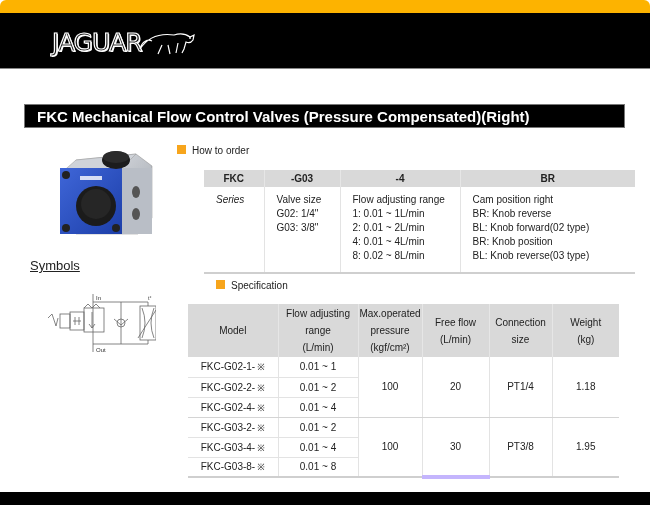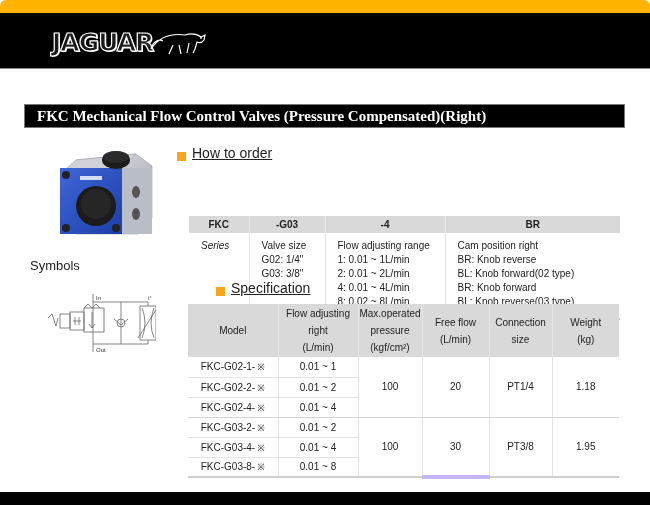--- a/index.html
+++ b/index.html
@@ -10,7 +10,7 @@
     .header { position: absolute; left: 0; top: 13px; width: 650px; height: 56px; background: #000; border-bottom: 1px solid #888; }
     .logo { position: absolute; left: 52px; top: 13px; height: 32px; display: flex; align-items: center; }
     .logo-text {
-      font-family: "DejaVu Sans", sans-serif; font-weight: bold; font-size: 25px; letter-spacing: -1px;
+      font-family: "DejaVu Sans", sans-serif; font-weight: normal; font-size: 25px; letter-spacing: -1px;
       color: #1a1a1a; -webkit-text-stroke: 1.2px #fff; font-style: normal;
       text-shadow: 1px 1px 0 #fff;
     }

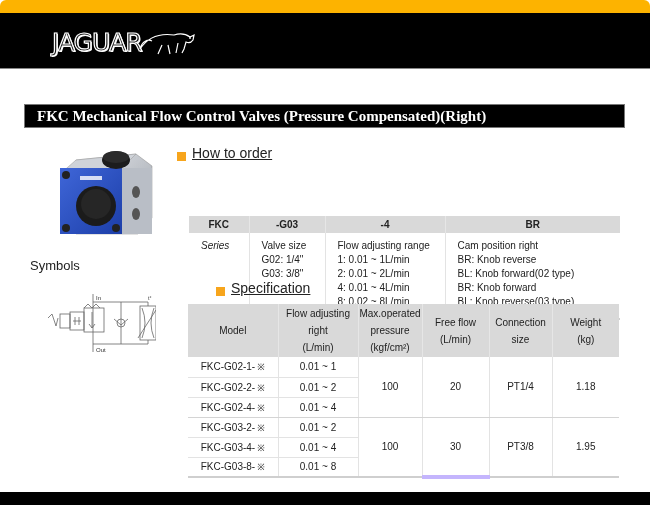--- a/index.html
+++ b/index.html
@@ -17,7 +17,7 @@
     .logo-cat { margin-left: -4px; }
 
     .title-bar { position: absolute; left: 24px; top: 104px; width: 601px; height: 24px; background: #000; border: 1px solid #777; }
-    .title-text { position: absolute; left: 12px; top: 3px; color: #fff; font-weight: bold; font-size: 15px; white-space: nowrap; font-family: Liberation Serif, serif; }
+    .title-text { position: absolute; left: 12px; top: 3px; color: #fff; font-weight: bold; font-size: 15px; white-space: nowrap; }
 
     .product-img { position: absolute; left: 40px; top: 148px; width: 118px; height: 92px; }
     .symbols-label { position: absolute; left: 30px; top: 258px; font-size: 13px; color: #222; }

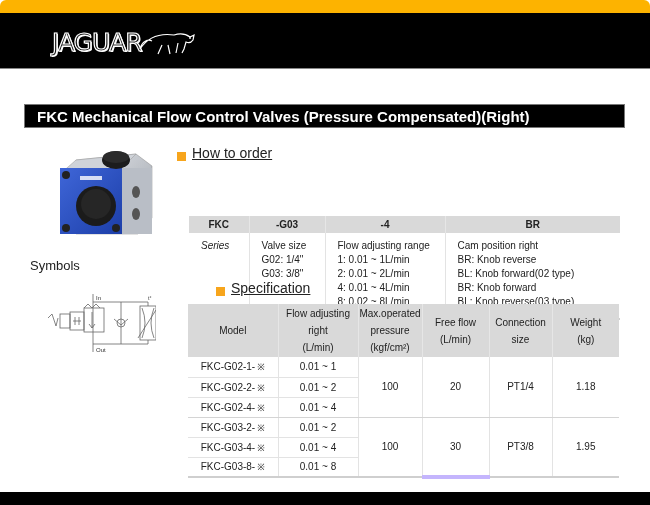--- a/index.html
+++ b/index.html
@@ -23,7 +23,7 @@
     .symbols-label { position: absolute; left: 30px; top: 258px; font-size: 13px; color: #222; }
     .symbol-diagram { position: absolute; left: 44px; top: 292px; width: 112px; height: 62px; }
 
-    .section-head { position: absolute; display: flex; align-items: flex-end; font-size: 14px; color: #222; text-decoration: underline; }
+    .section-head { position: absolute; display: flex; align-items: flex-start; font-size: 10px; color: #222; }
     .orange-sq { width: 9px; height: 9px; background: #F7A51C; margin-right: 6px; }
     #sec-order { left: 177px; top: 145px; }
     #sec-spec { left: 177px; top: 280px; padding-left: 39px; }

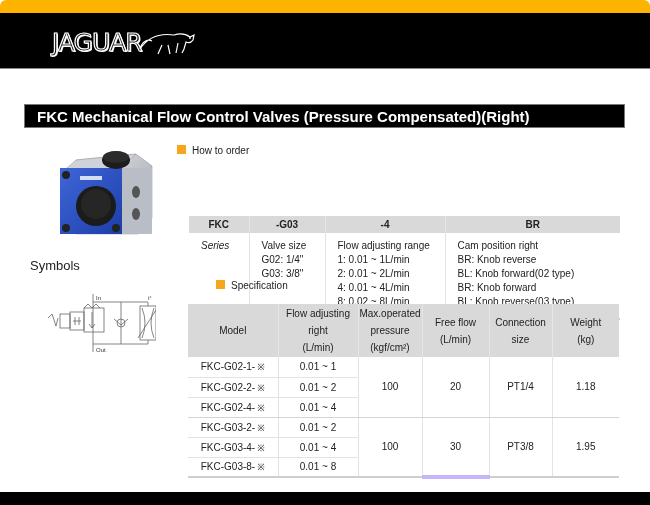--- a/index.html
+++ b/index.html
@@ -29,7 +29,7 @@
     #sec-spec { left: 177px; top: 280px; padding-left: 39px; }
 
     table { border-collapse: collapse; position: absolute; font-size: 10px; color: #222; }
-    .order-table { left: 189px; top: 170px; width: 431px; margin-top: 46px; }
+    .order-table { left: 204px; top: 170px; width: 431px; }
     .order-table th { background: #d9d9d9; height: 17px; font-weight: bold; text-align: center; border-left: 1px solid #e6e6e6; }
     .order-table th:first-child { border-left: none; }
     .order-table td { vertical-align: top; padding: 6px 0 4px 12px; line-height: 14px; border-left: 1px solid #e3e3e3; border-bottom: 2px solid #cfcfcf; }

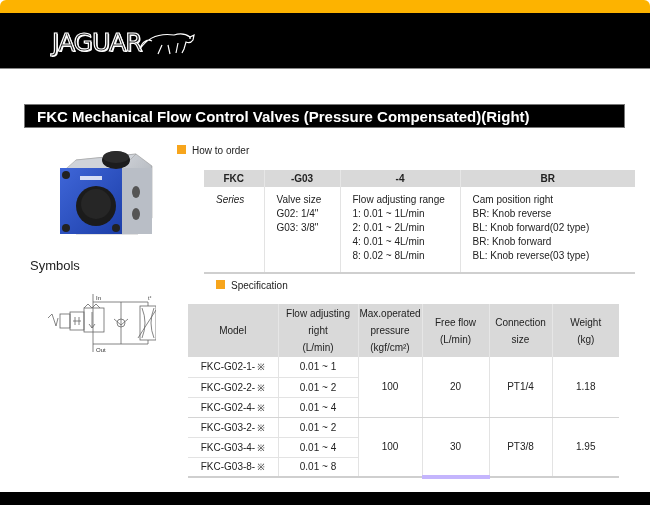--- a/index.html
+++ b/index.html
@@ -161,7 +161,7 @@
         <div>Cam position right</div>
         <div>BR: Knob reverse</div>
         <div>BL: Knob forward(02 type)</div>
-        <div>BR: Knob forward</div>
+        <div>BR: Knob position</div>
         <div>BL: Knob reverse(03 type)</div>
       </td>
     </tr>

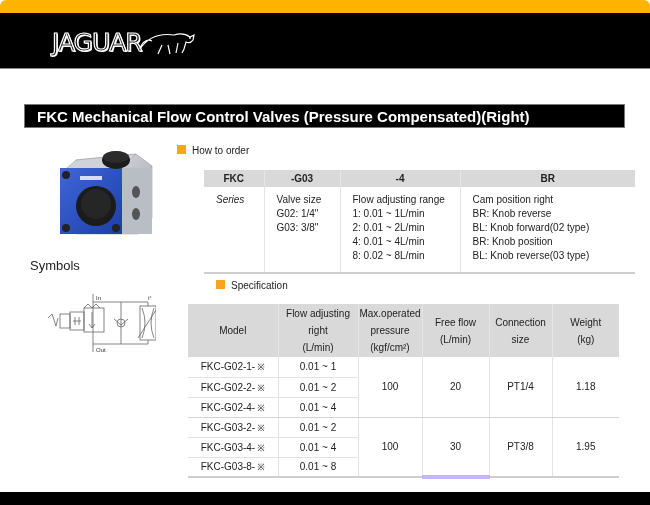--- a/index.html
+++ b/index.html
@@ -20,7 +20,7 @@
     .title-text { position: absolute; left: 12px; top: 3px; color: #fff; font-weight: bold; font-size: 15px; white-space: nowrap; }
 
     .product-img { position: absolute; left: 40px; top: 148px; width: 118px; height: 92px; }
-    .symbols-label { position: absolute; left: 30px; top: 258px; font-size: 13px; color: #222; }
+    .symbols-label { position: absolute; left: 30px; top: 258px; font-size: 13px; color: #222; text-decoration: underline; }
     .symbol-diagram { position: absolute; left: 44px; top: 292px; width: 112px; height: 62px; }
 
     .section-head { position: absolute; display: flex; align-items: flex-start; font-size: 10px; color: #222; }

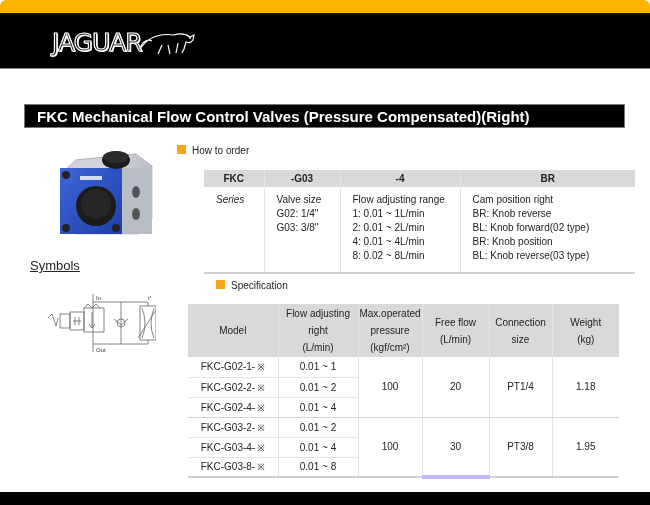--- a/index.html
+++ b/index.html
@@ -187,7 +187,7 @@
       <th>Model</th>
       <th>
         <div>Flow adjusting</div>
-        <div>right</div>
+        <div>range</div>
         <div>(L/min)</div>
       </th>
       <th>

